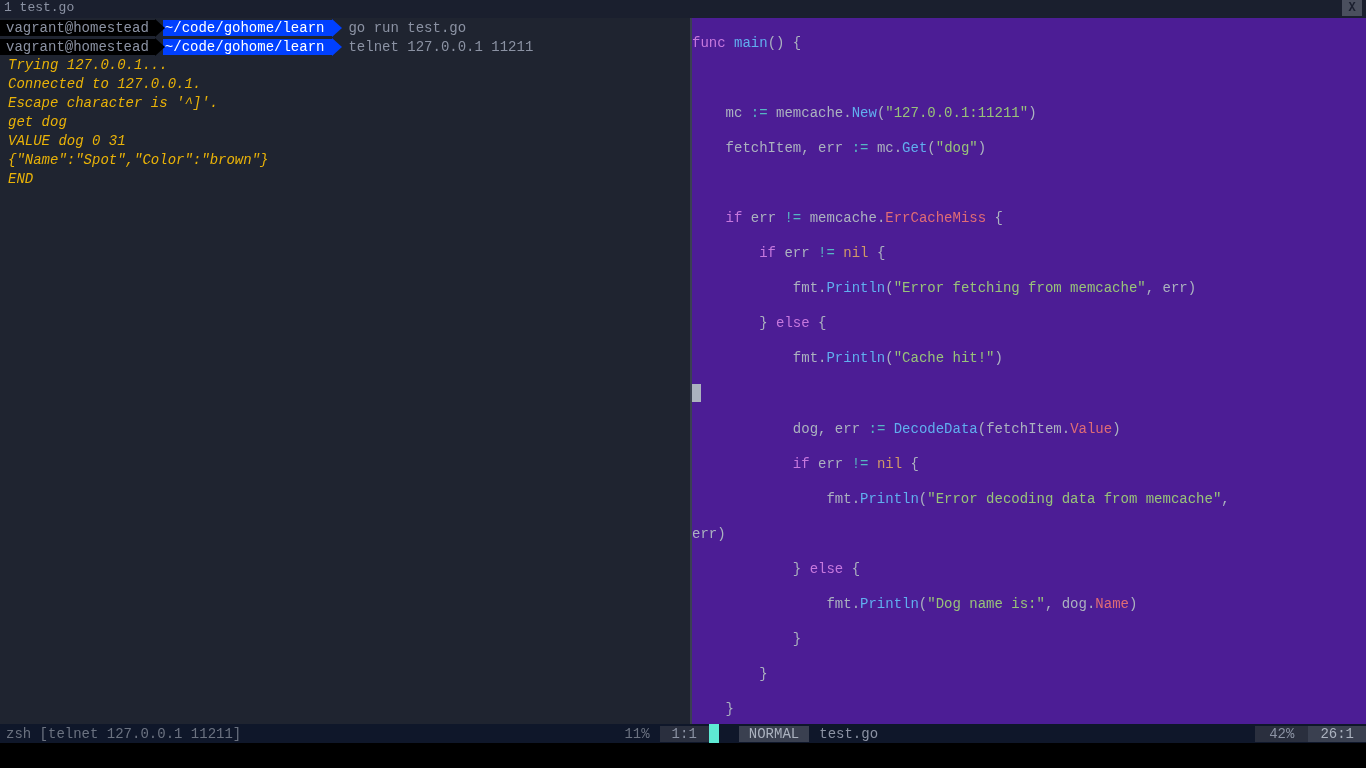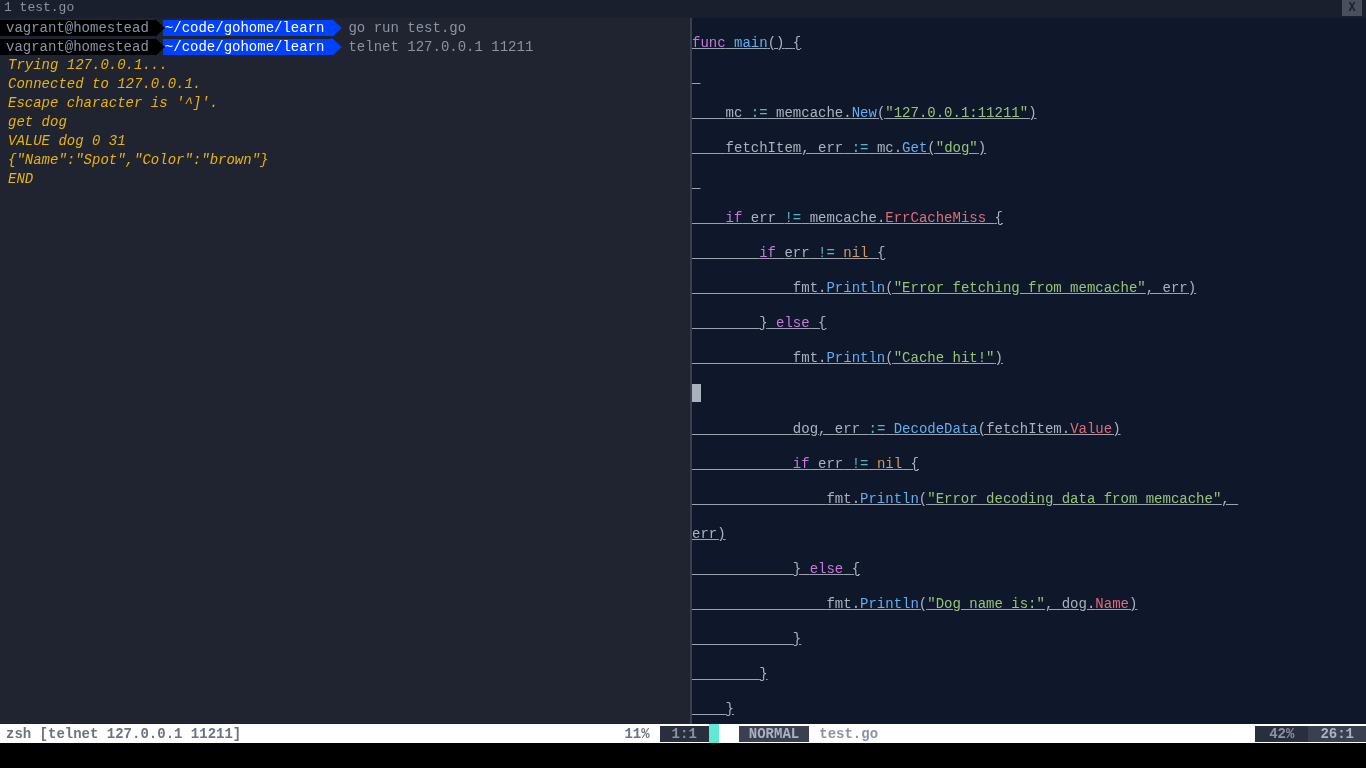--- a/index.html
+++ b/index.html
@@ -45,12 +45,11 @@
 }
 .right-pane {
   flex: 1;
-  background: #0f172a;
+  background: #4c1d95;
   border-left: 2px solid #3a4050;
   padding: 0;
   white-space: pre;
   overflow: hidden;
-  text-decoration: underline;
 }
 .prompt-line {
   display: flex;

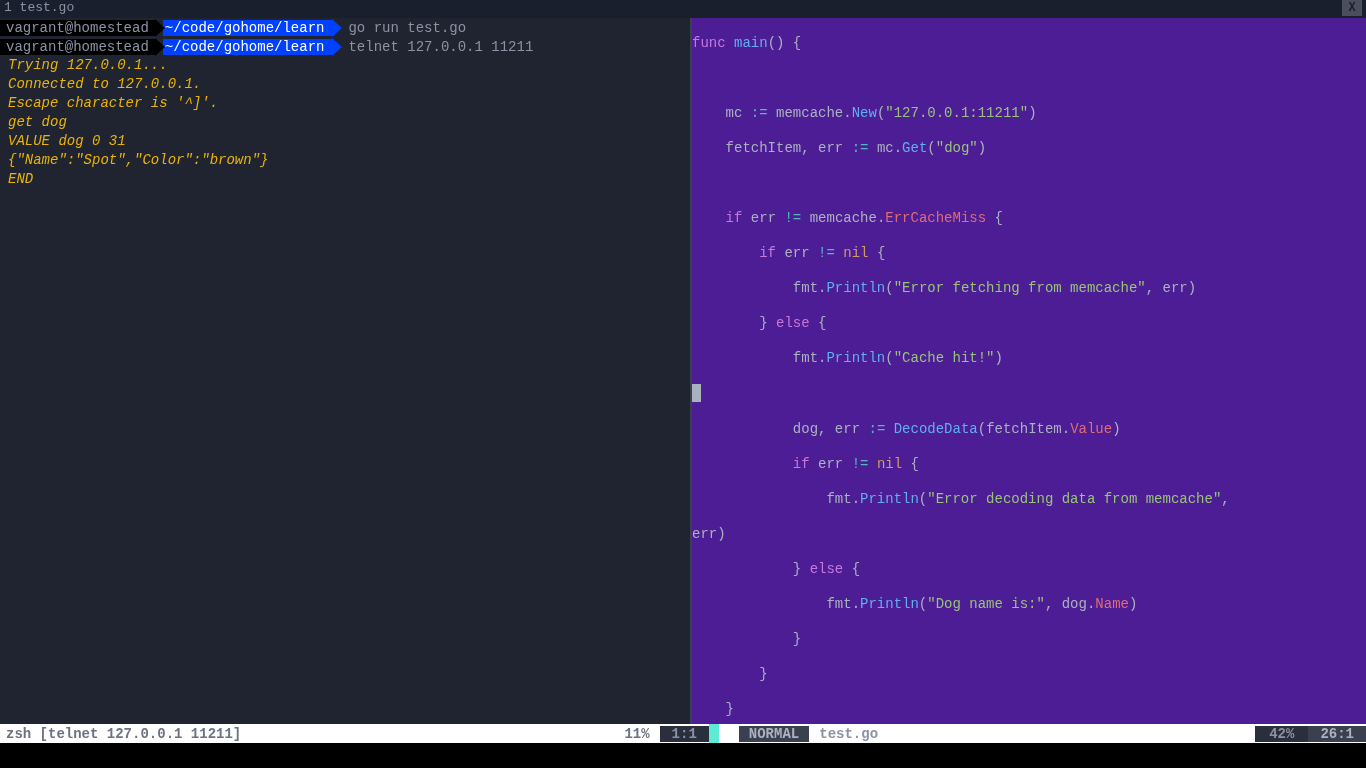--- a/index.html
+++ b/index.html
@@ -115,9 +115,8 @@
 .statusbar {
   display: flex;
   height: 19px;
-  background: #ffffff;
+  background: #0f172a;
   align-items: center;
-  font-weight: bold;
 }
 .sb-left {
   flex: 0 0 auto;

